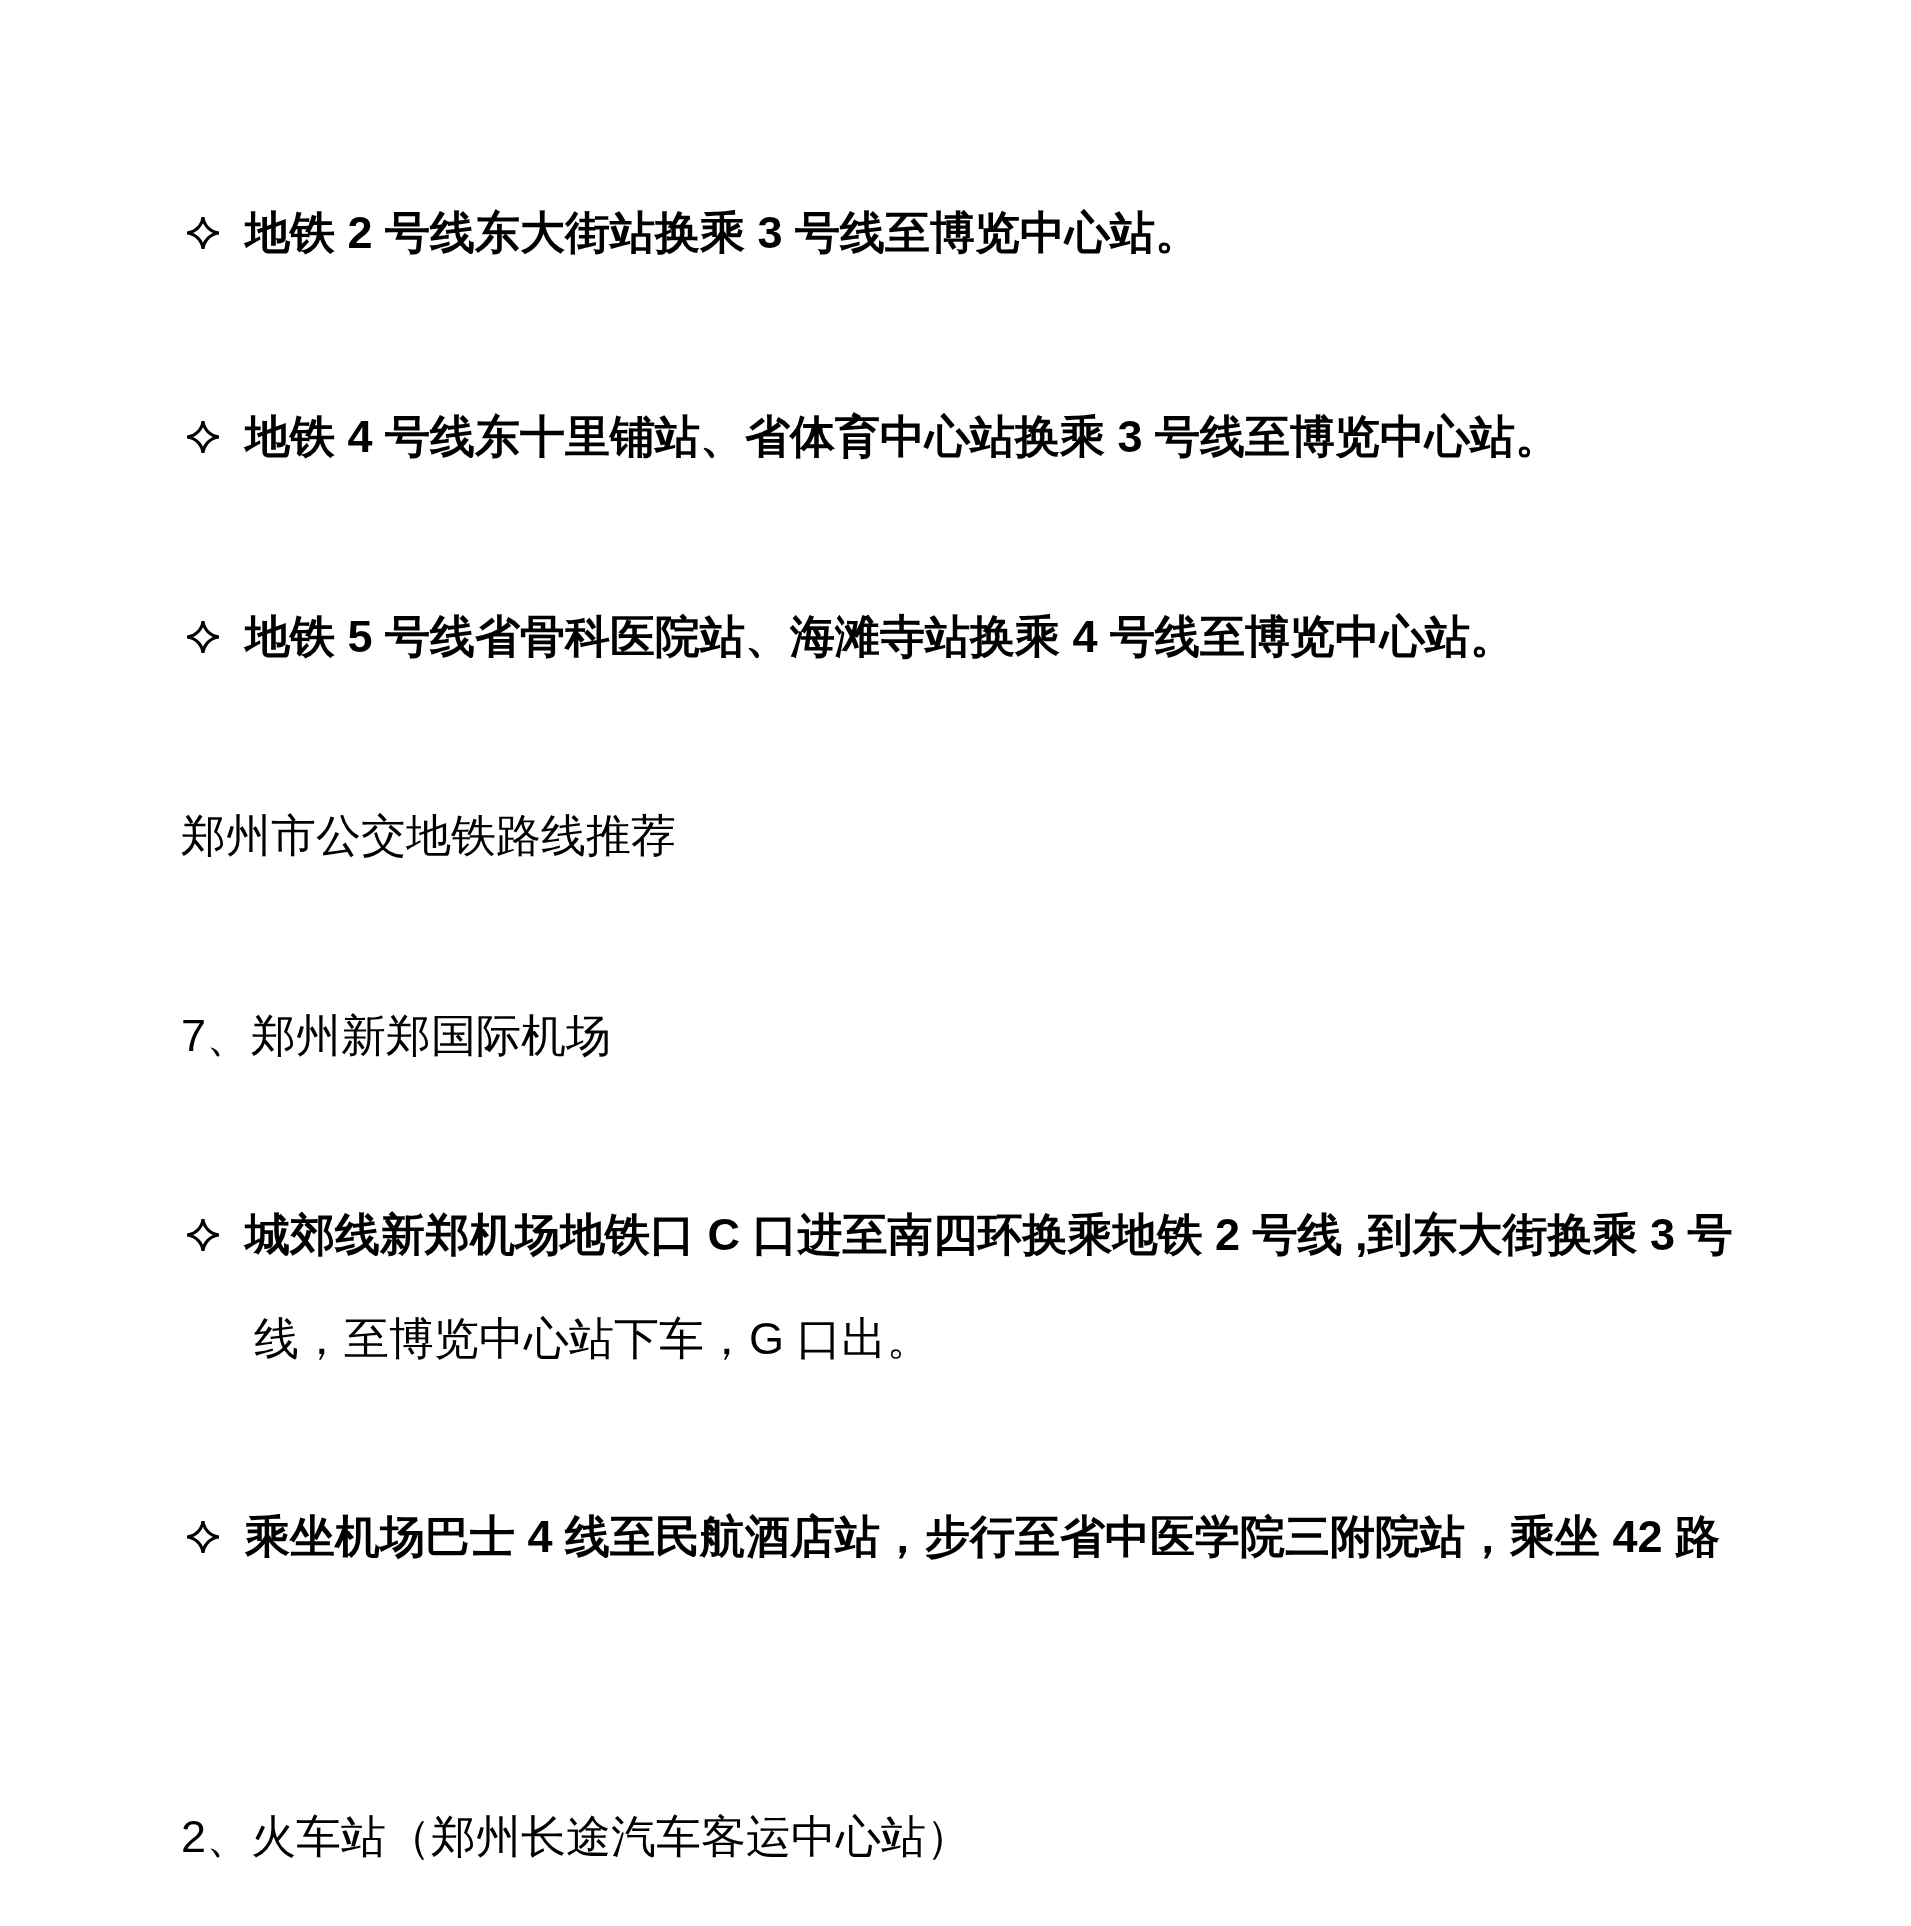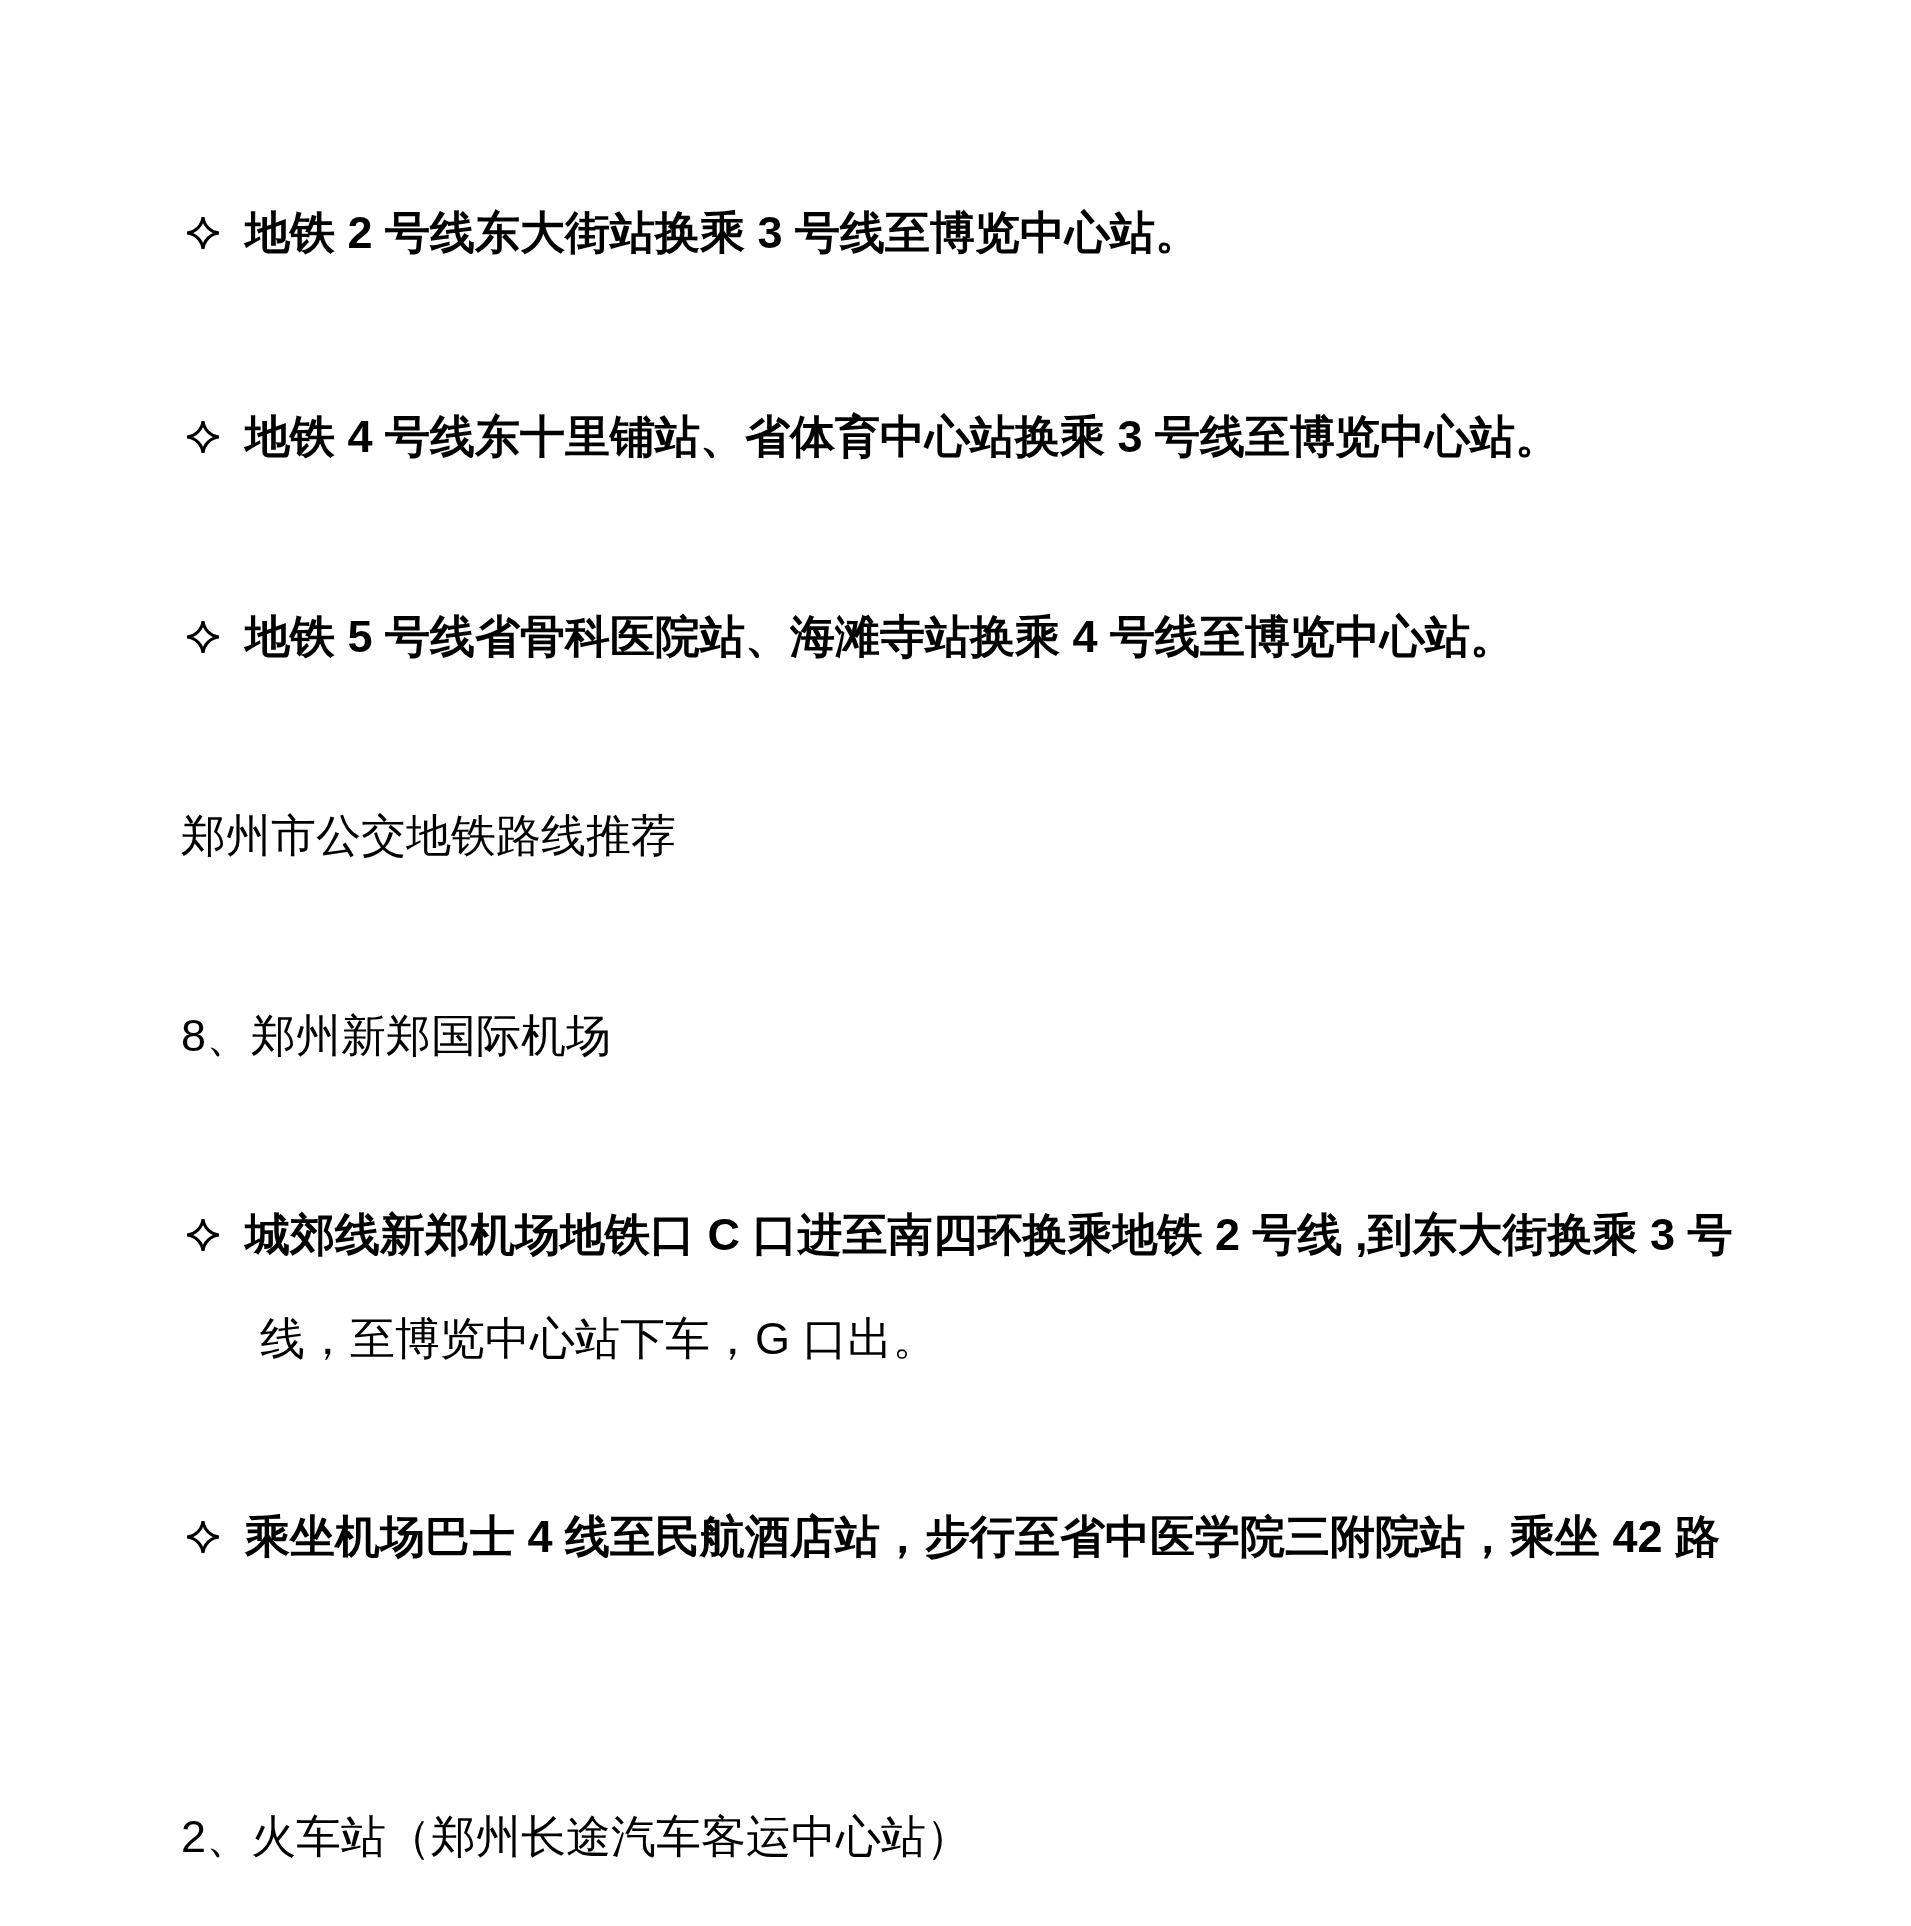--- a/index.html
+++ b/index.html
@@ -72,7 +72,7 @@
 
   <div class="line heading-line" style="top:813px">郑州市公交地铁路线推荐</div>
 
-  <div class="line heading-line" style="top:1013px">8、郑州新郑国际机场</div>
+  <div class="line heading-line" style="top:1013px">7、郑州新郑国际机场</div>
 
   <div class="line bullet-line" style="top:1212px">
     <span class="bullet-icon"><svg viewBox="0 0 88 88" xmlns="http://www.w3.org/2000/svg">

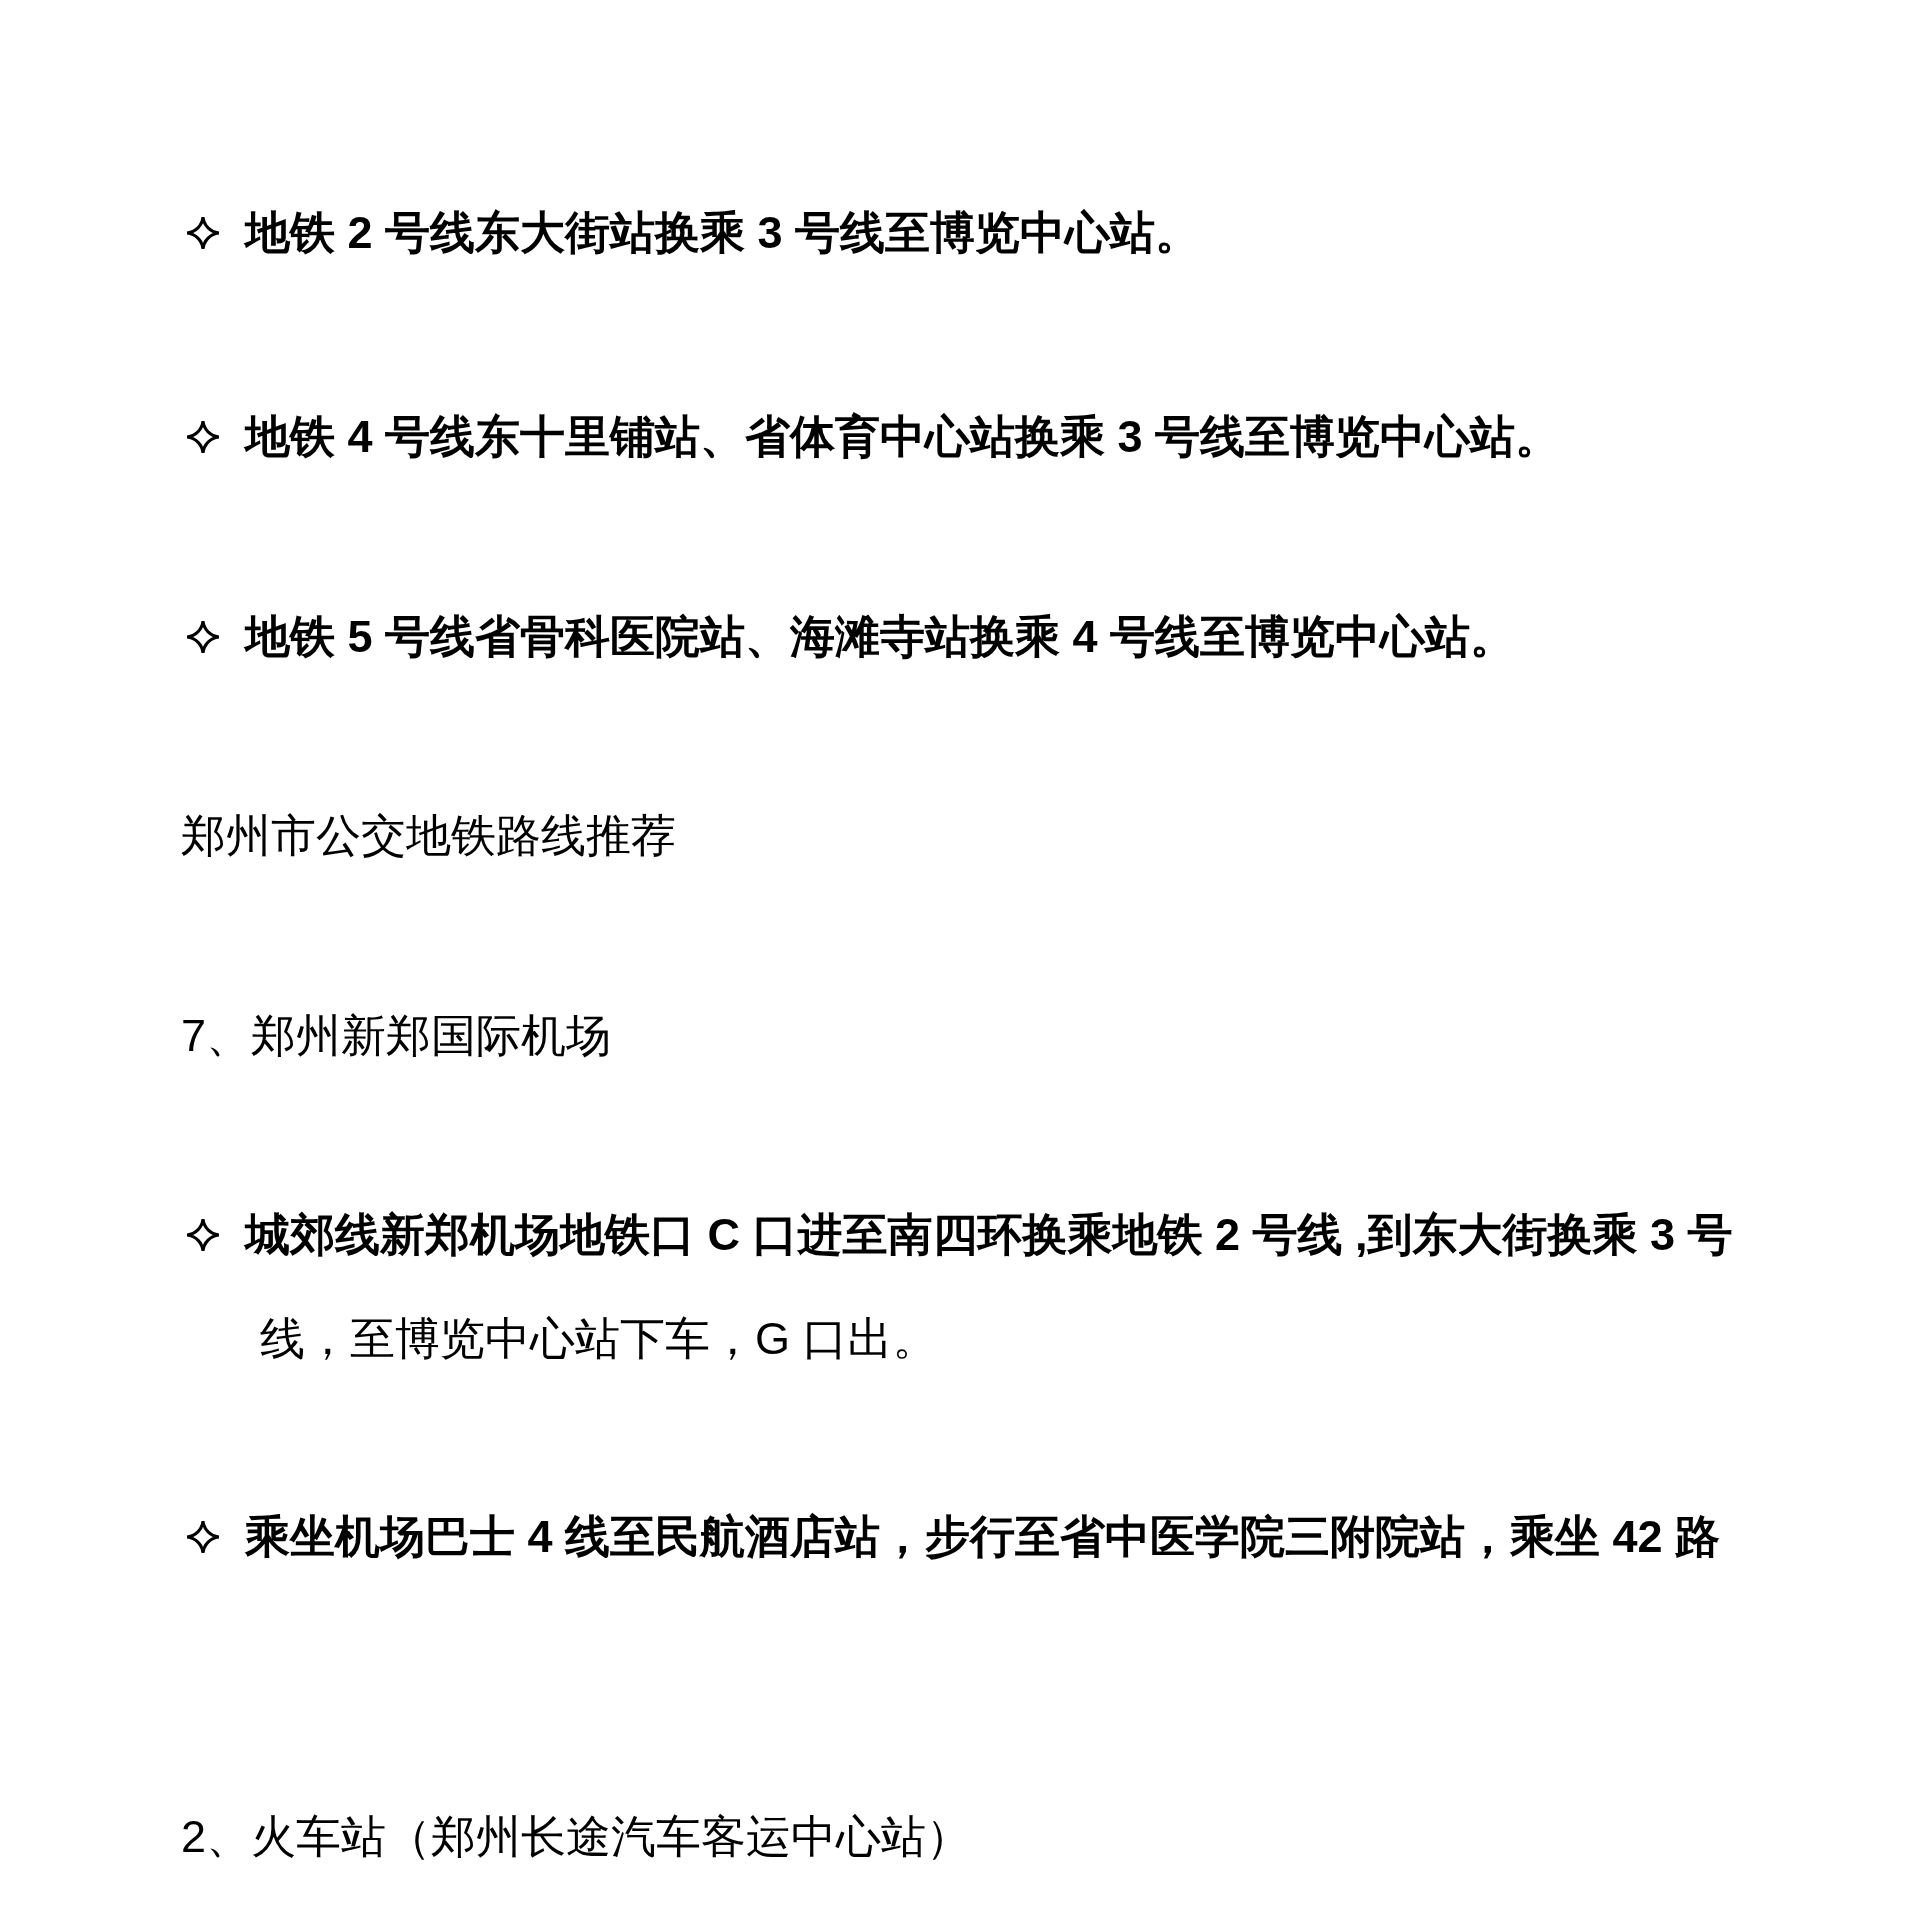--- a/index.html
+++ b/index.html
@@ -26,7 +26,7 @@
     font-weight: 400;
   }
   .bullet-line { left: 186px; font-weight: bold; }
-  .cont-line   { left: 260px; }
+  .cont-line   { left: 254px; }
   .heading-line {
     left: 181px;
     font-weight: 400;

